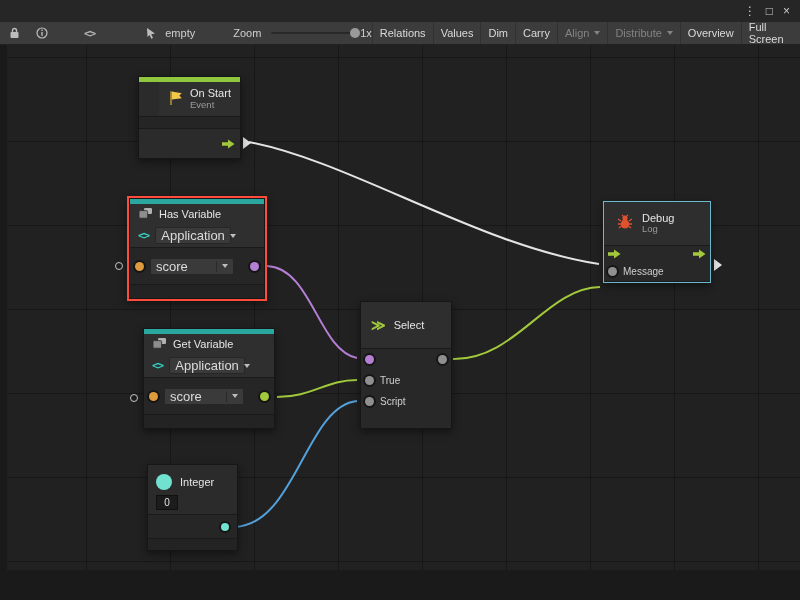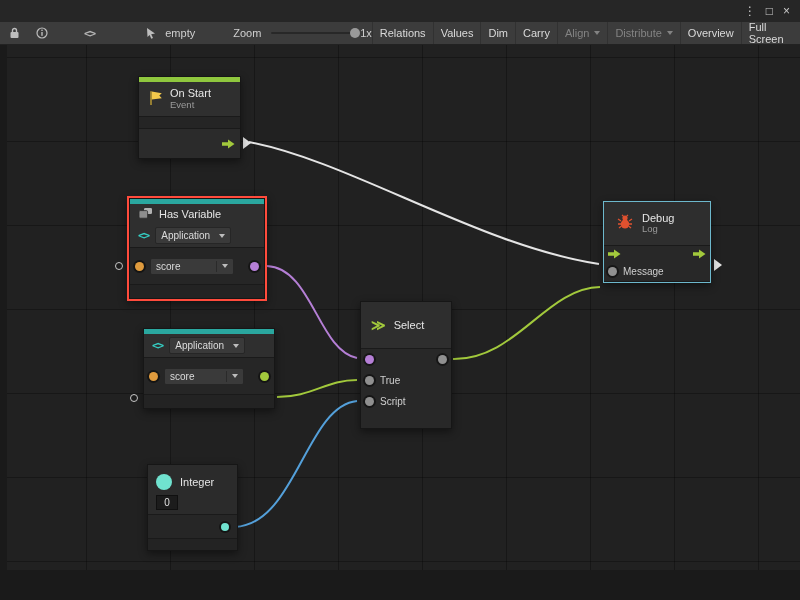--- a/index.html
+++ b/index.html
@@ -170,7 +170,7 @@
 
   <div class="node" style="left:138px; top:31px; width:103px;">
     <div class="strip" style="background:var(--event-strip);"></div>
-    <div class="hdr" style="height:34px; gap:7px; padding-left:9px;">
+    <div class="hdr" style="height:34px; gap:7px; padding-left:9px;margin-left:20px;">
       <span>
         <svg width="15" height="16" viewBox="0 0 15 16">
             <path d="M3 1.2 V15" stroke="#b99a35" stroke-width="1.5"></path>

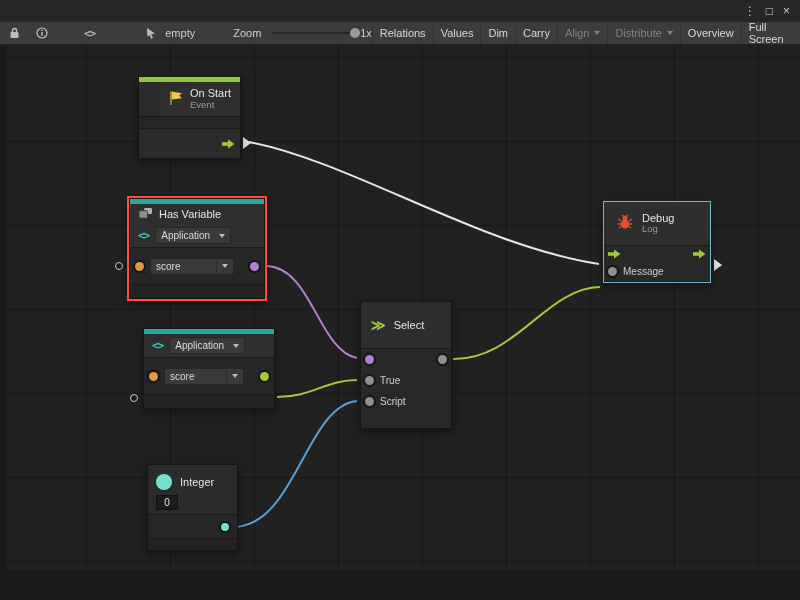--- a/index.html
+++ b/index.html
@@ -72,7 +72,7 @@
   .port.cyan   { background:var(--port-cyan); }
   .port.gray   { background:var(--port-gray); }
   .dd { display:flex; align-items:center; background:#3a3a3a; border:1px solid #262626;
-        border-radius:2px; height:17px; font-size:10px; color:#dcdcdc; padding:0 5px; gap:5px; }
+        border-radius:2px; height:17px; font-size:13px; color:#dcdcdc; padding:0 5px; gap:5px; }
   .dd .caret { border-top-color:#bdbdbd; }
   .dd .grow { flex:1; text-align:left; }
   .dd .divider { width:1px; height:11px; background:#2a2a2a; }

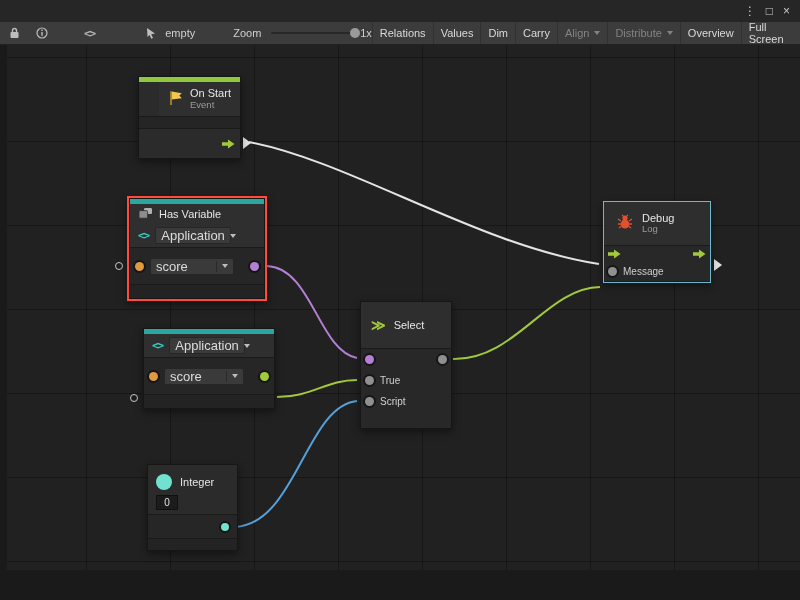--- a/index.html
+++ b/index.html
@@ -226,6 +226,15 @@
 
   <div class="node" style="left:143px; top:283px; width:132px;">
     <div class="strip" style="background:var(--variable-strip);"></div>
+    <div class="hdr" style="height:20px; gap:6px; padding-left:8px;">
+      <span>
+        <svg width="15" height="13" viewBox="0 0 15 13">
+            <rect x="6" y="1" width="8" height="6" rx="1.2" fill="#b2b2b2"></rect>
+            <rect x="1" y="3.6" width="8.6" height="7.6" rx="1.2" fill="#8d8d8d" stroke="#2c2c2c" stroke-width="0.8"></rect>
+          </svg>
+      </span>
+      <span class="ntitle">Get Variable</span>
+    </div>
     <div class="hdr" style="height:23px; gap:6px; padding-left:8px;">
       <span class="type-icon">&lt;&gt;</span>
       <span class="dd" style="width:76px;">

